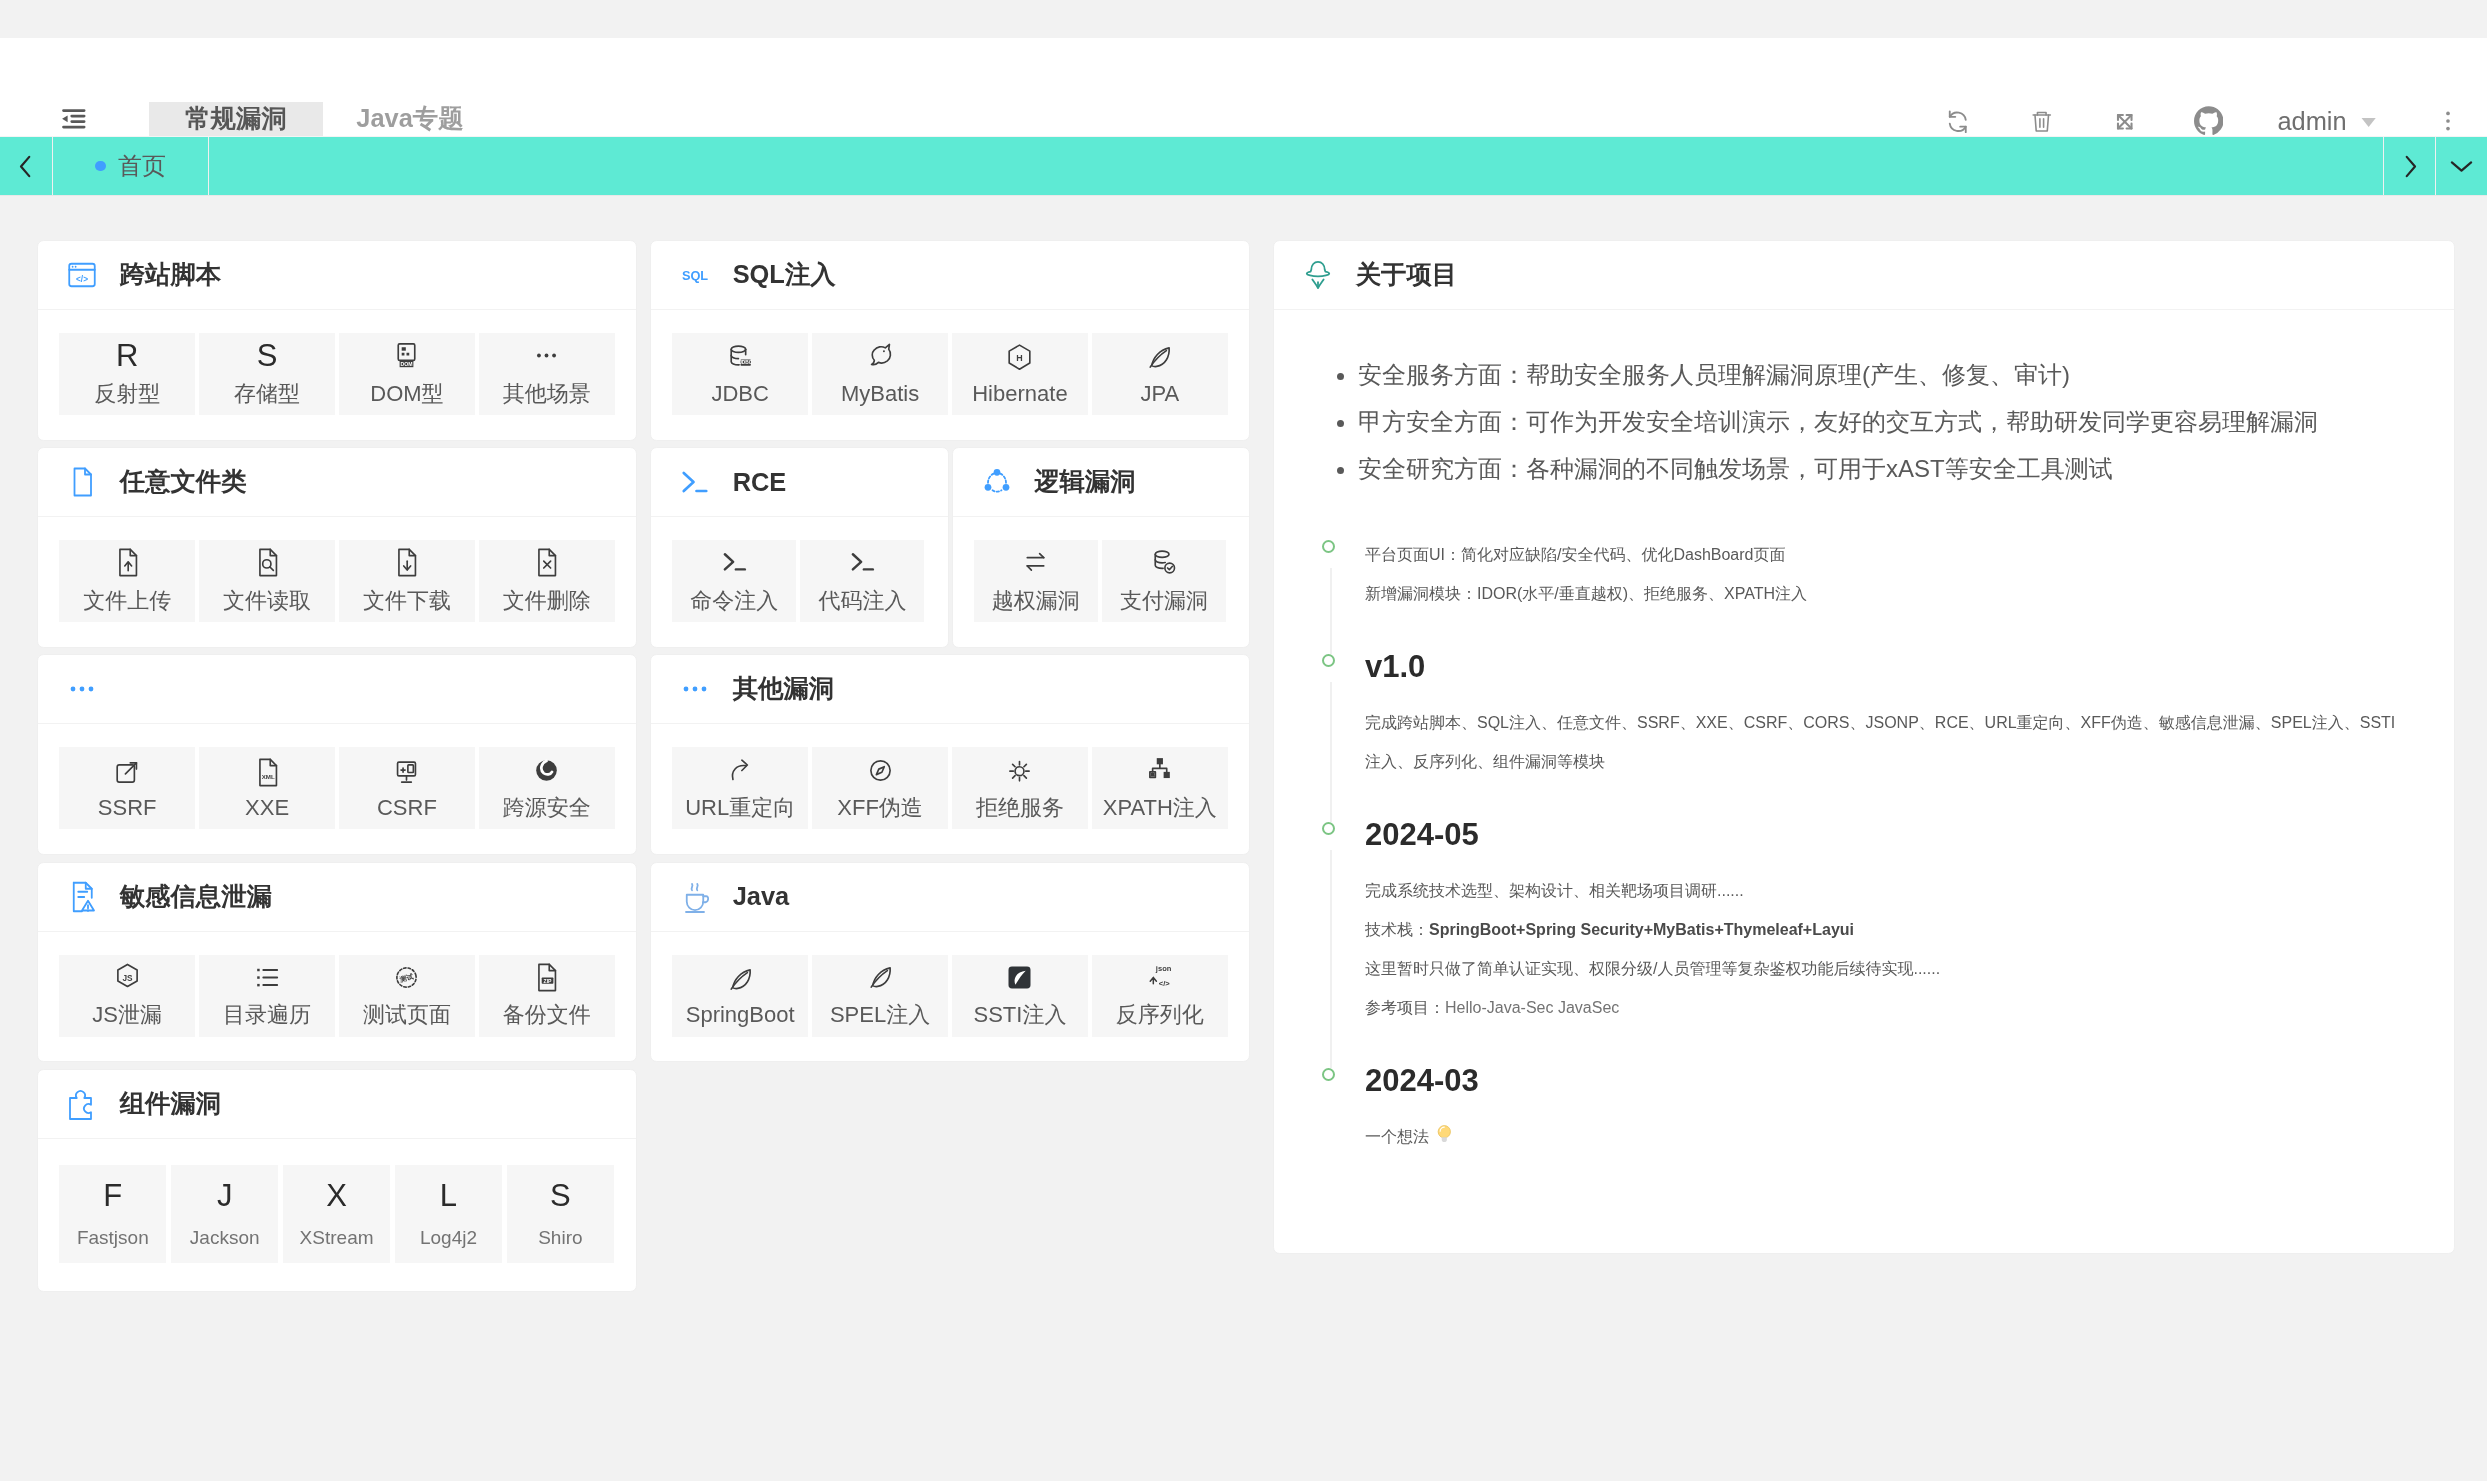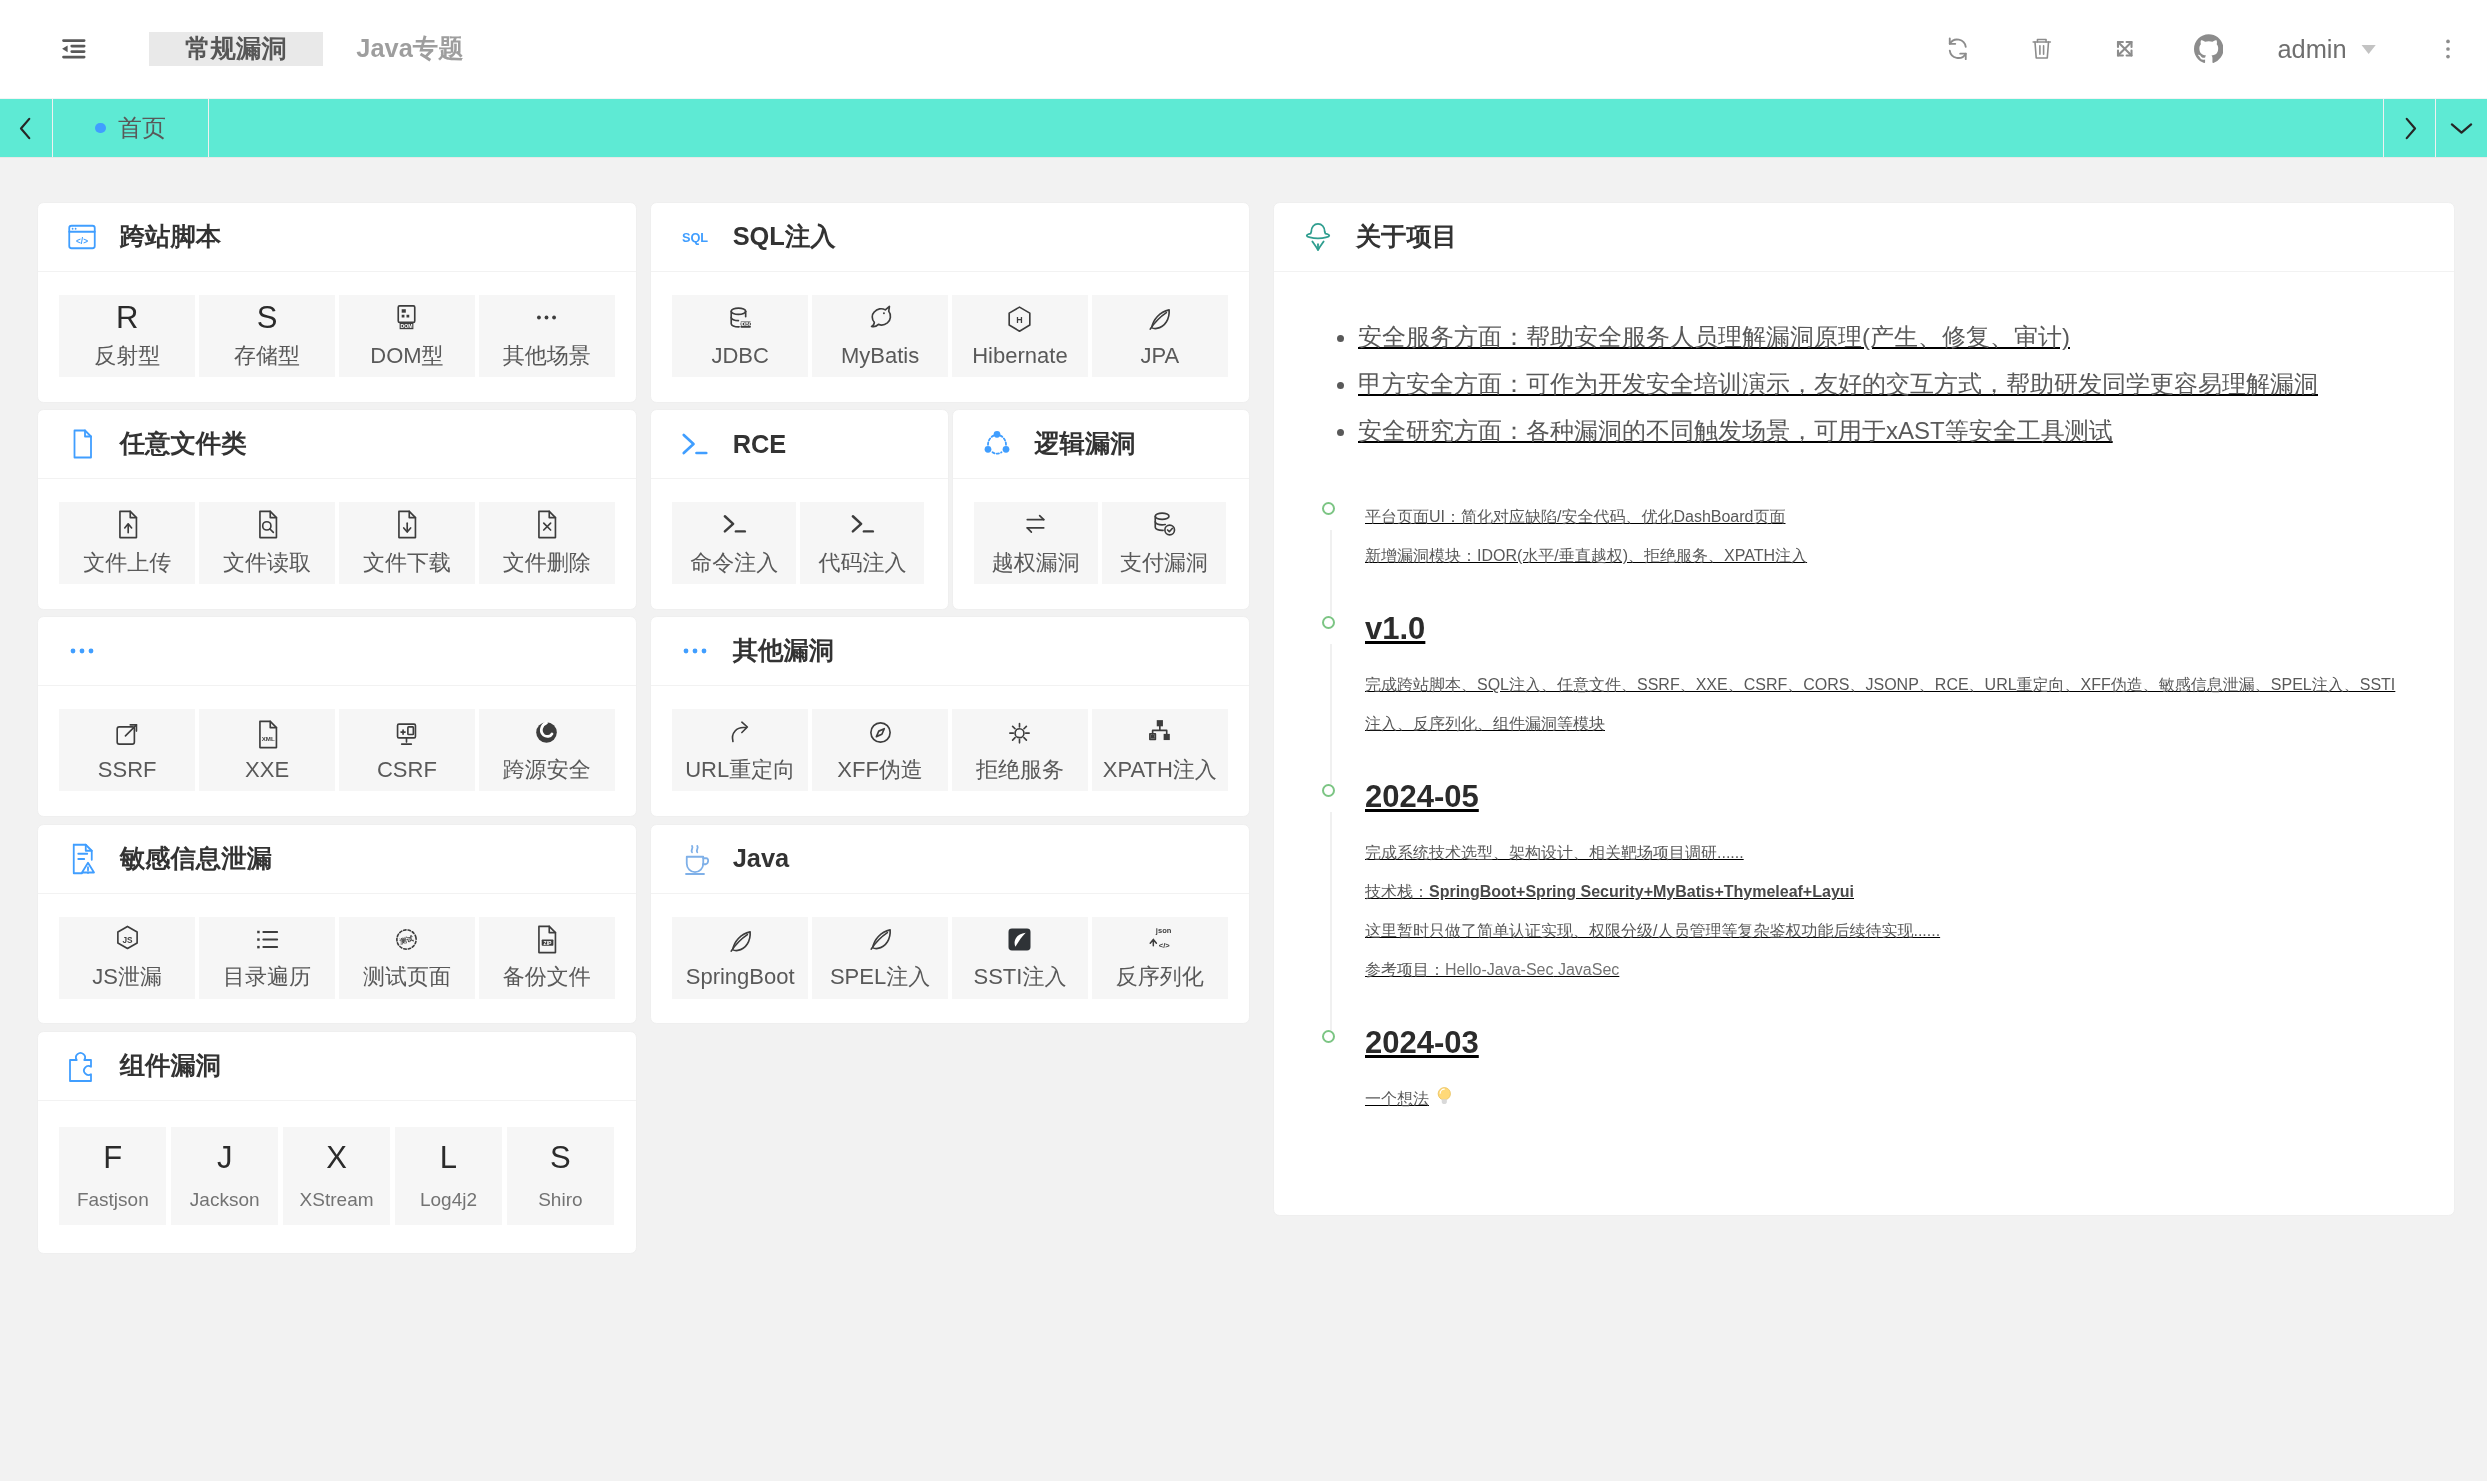--- a/index.html
+++ b/index.html
@@ -7,7 +7,7 @@
     font-family:"Liberation Sans","DejaVu Sans",sans-serif; background:#f2f2f2; }
 
   
-  .navbar { height:99px; background:#fff; display:flex; align-items:center; border-bottom:0.8px solid #f4f4f4; }
+  .navbar { height:99px; background:#fff; display:flex; align-items:flex-end; border-bottom:0.8px solid #f4f4f4;margin-top:38px; }
   .hamburger { width:149px; display:flex; align-items:center; justify-content:center; cursor:pointer; }
   .nav-tabs { display:flex; align-items:stretch; }
   .nav-tab { width:174px; display:flex; align-items:center; justify-content:center;

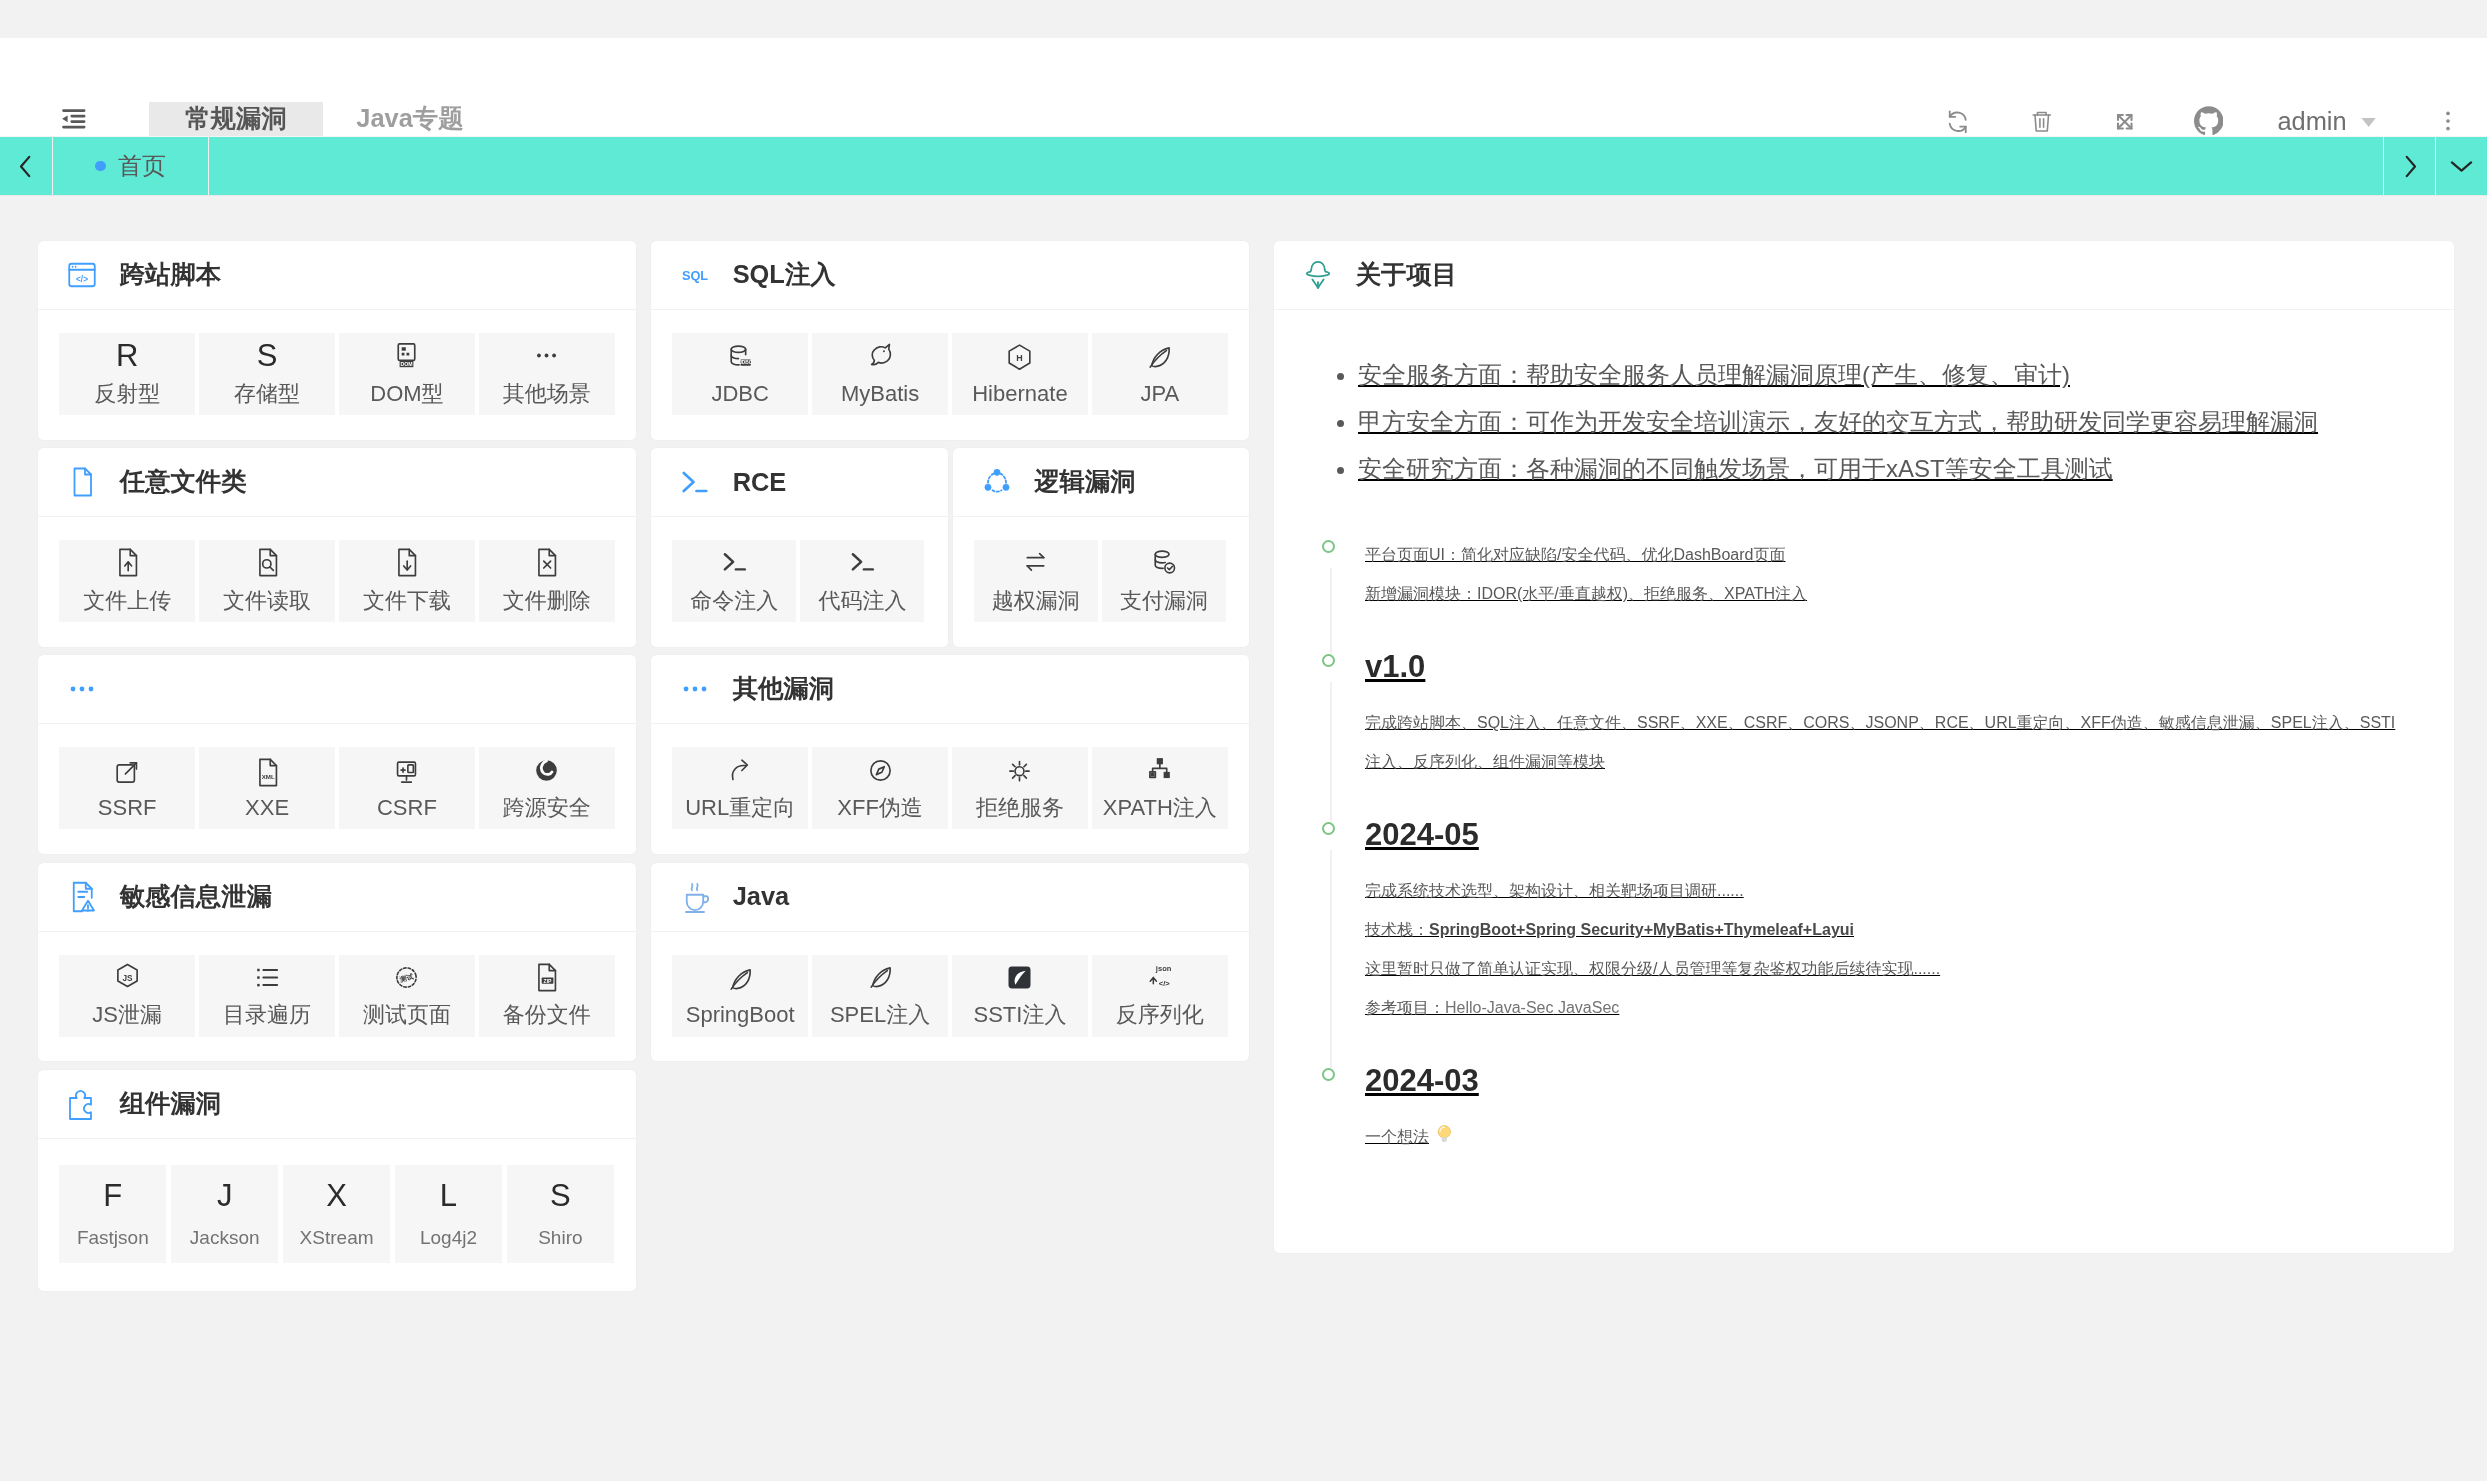--- a/index.html
+++ b/index.html
@@ -62,7 +62,7 @@
 
   
   .about { width:1182px; }
-  .about-b { padding:38px 48px 61px;text-decoration:underline; }
+  .about-b { padding:38px 48px 61px; }
   .bullets { margin:3.3px 0 0 36px; }
   .bullets li { font-size:24px; color:#595959; line-height:47px; }
   .timeline { margin-top:43px; }

